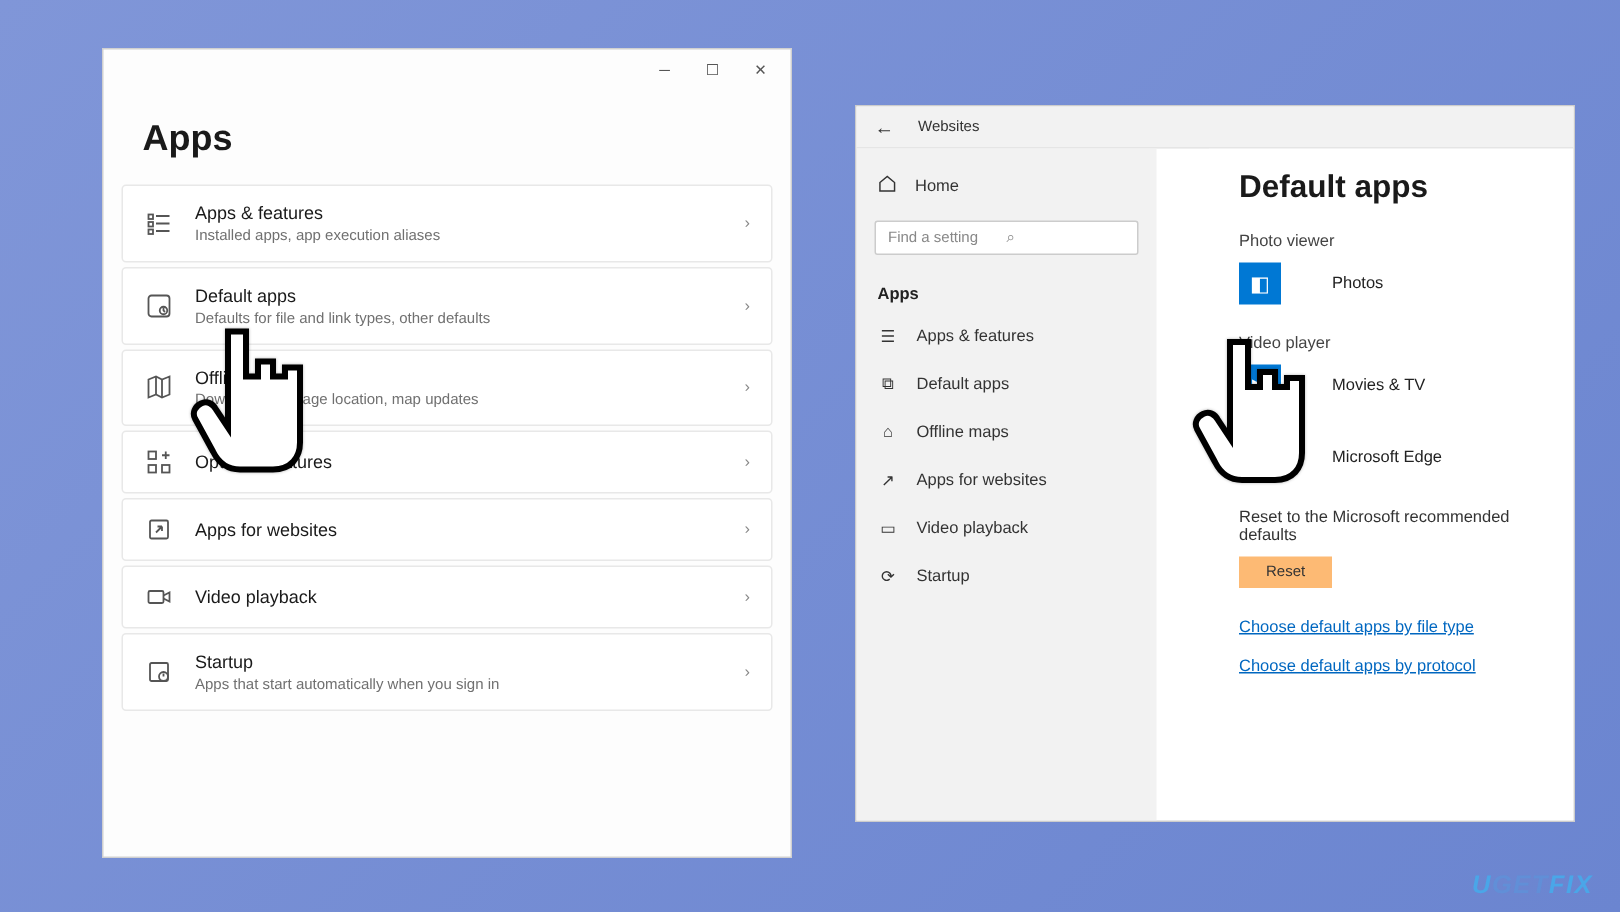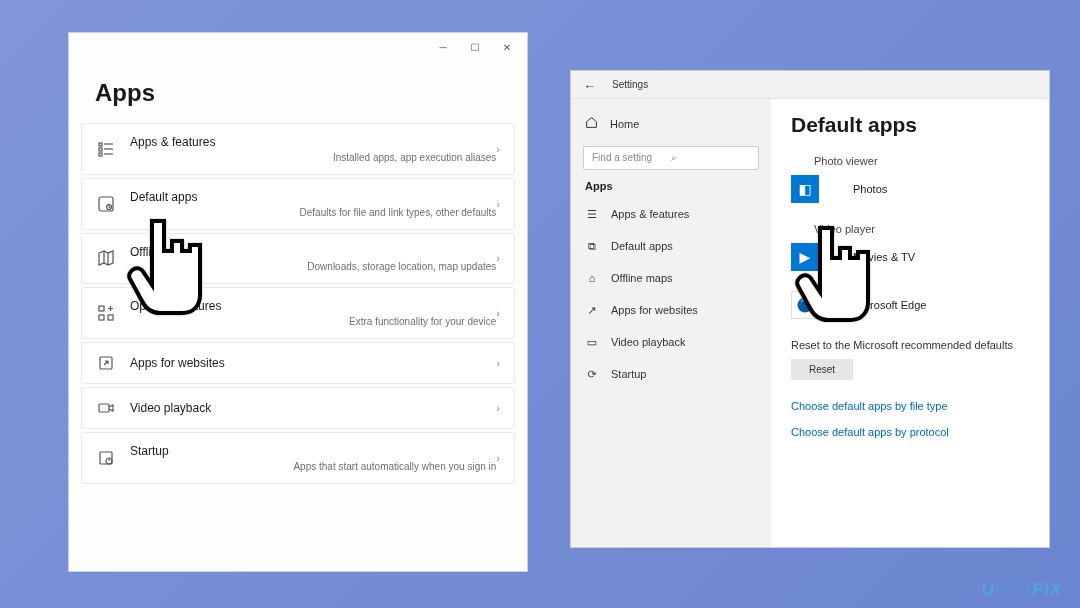--- a/index.html
+++ b/index.html
@@ -175,7 +175,7 @@
 <div class="window-right">
   <div class="settings-header">
     <div class="back-btn">←</div>
-    <div class="settings-title">Settings</div>
+    <div class="settings-title">Websites</div>
   </div>
   <div class="settings-body">
     <div class="sidebar">

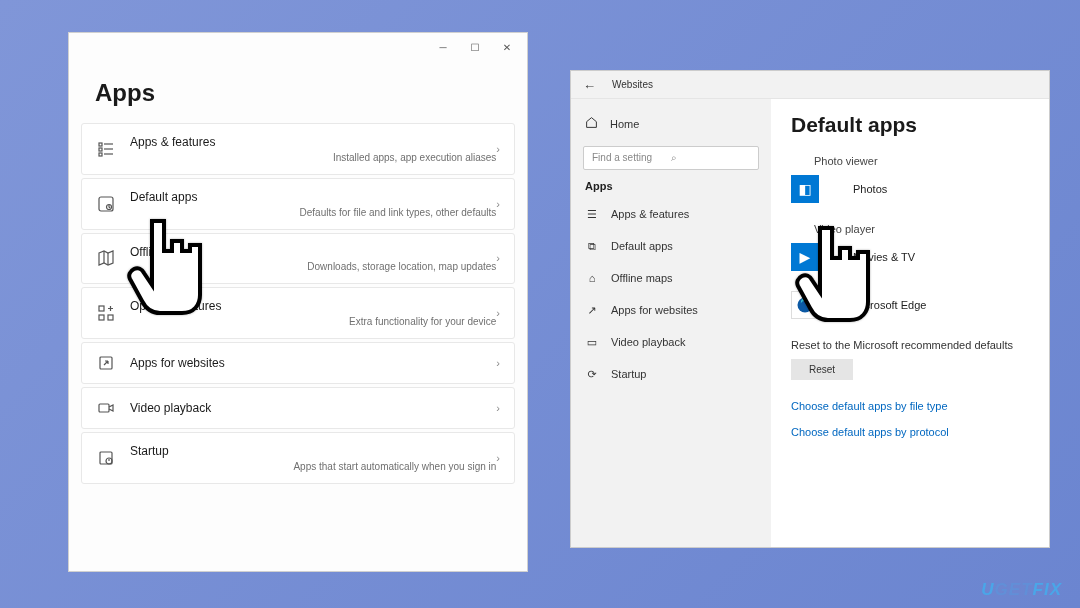--- a/index.html
+++ b/index.html
@@ -23,7 +23,7 @@
 .settings-header { height: 28px; display: flex; align-items: center; padding: 0 12px; gap: 16px; background: #f2f2f2; border-bottom: 1px solid #e5e5e5; }
 .back-btn { font-size: 13px; color: #333; cursor: pointer; }
 .settings-title { font-size: 10px; color: #333; }
-.settings-body { display: flex; flex: 1; overflow: hidden; }
+.settings-body { display: flex; flex: 1; overflow: hidden; gap: 35px; }
 .sidebar { width: 200px; background: #f2f2f2; padding: 10px 0; }
 .home-row { display: flex; align-items: center; padding: 7px 14px; gap: 12px; font-size: 11px; color: #333; cursor: pointer; }
 .search-box { margin: 8px 12px 2px; border: 1px solid #ccc; background: #fff; padding: 5px 8px; display: flex; font-size: 10px; color: #888; border-radius: 2px; }

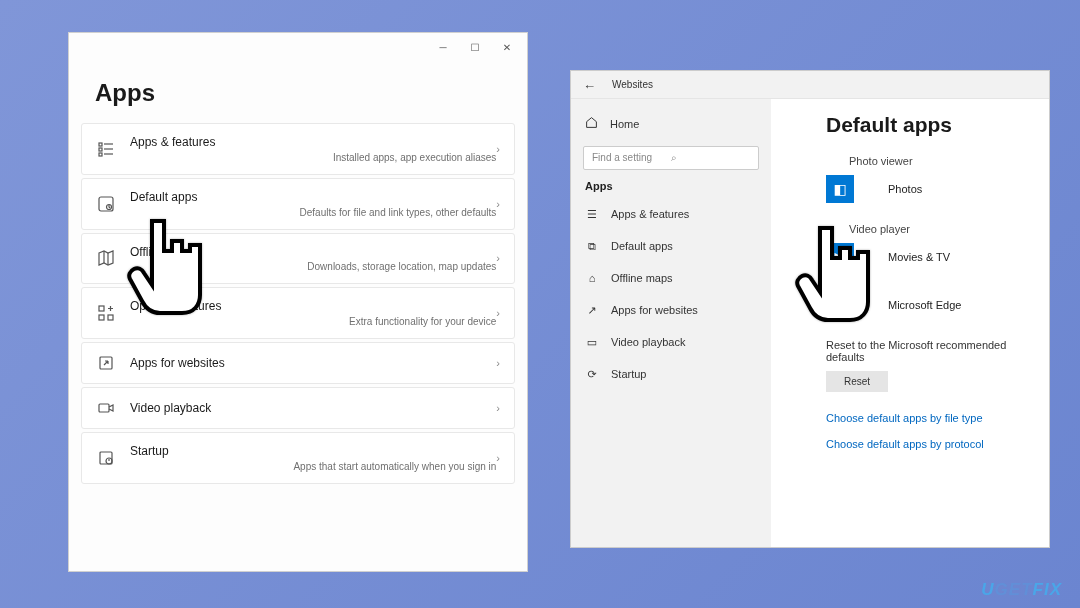--- a/index.html
+++ b/index.html
@@ -15,7 +15,7 @@
 .list-icon { width: 20px; height: 20px; margin-right: 14px; display: flex; align-items: center; justify-content: center; color: #555; }
 .list-text { flex: 1; }
 .list-label { font-size: 12px; color: #1a1a1a; line-height: 1.4; }
-.list-desc { font-size: 10px; color: #707070; line-height: 1.3; text-align: right; }
+.list-desc { font-size: 10px; color: #707070; line-height: 1.3; }
 .chevron { color: #888; font-size: 11px; }
 
 

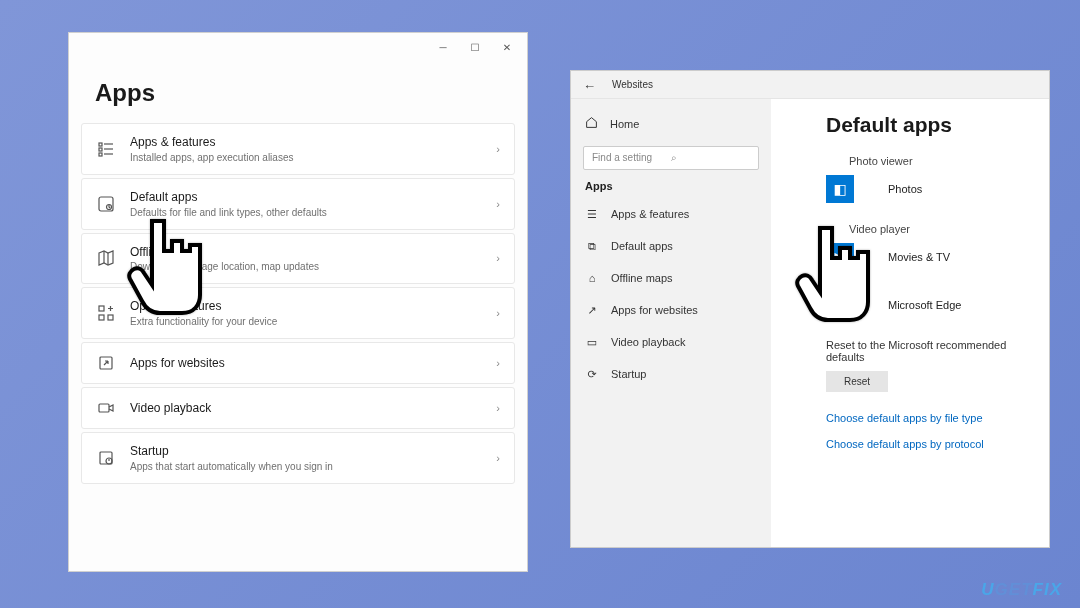--- a/index.html
+++ b/index.html
@@ -26,7 +26,7 @@
 .settings-body { display: flex; flex: 1; overflow: hidden; gap: 35px; }
 .sidebar { width: 200px; background: #f2f2f2; padding: 10px 0; }
 .home-row { display: flex; align-items: center; padding: 7px 14px; gap: 12px; font-size: 11px; color: #333; cursor: pointer; }
-.search-box { margin: 8px 12px 2px; border: 1px solid #ccc; background: #fff; padding: 5px 8px; display: flex; font-size: 10px; color: #888; border-radius: 2px; }
+.search-box { margin: 8px 12px 12px; border: 1px solid #ccc; background: #fff; padding: 5px 8px; display: flex; align-items: center; font-size: 10px; color: #888; border-radius: 2px; }
 .search-box span { flex: 1; }
 .section-header { padding: 8px 14px 6px; font-size: 11px; font-weight: 600; color: #222; }
 .nav-item { display: flex; align-items: center; padding: 9px 14px; gap: 12px; font-size: 11px; color: #333; cursor: pointer; }

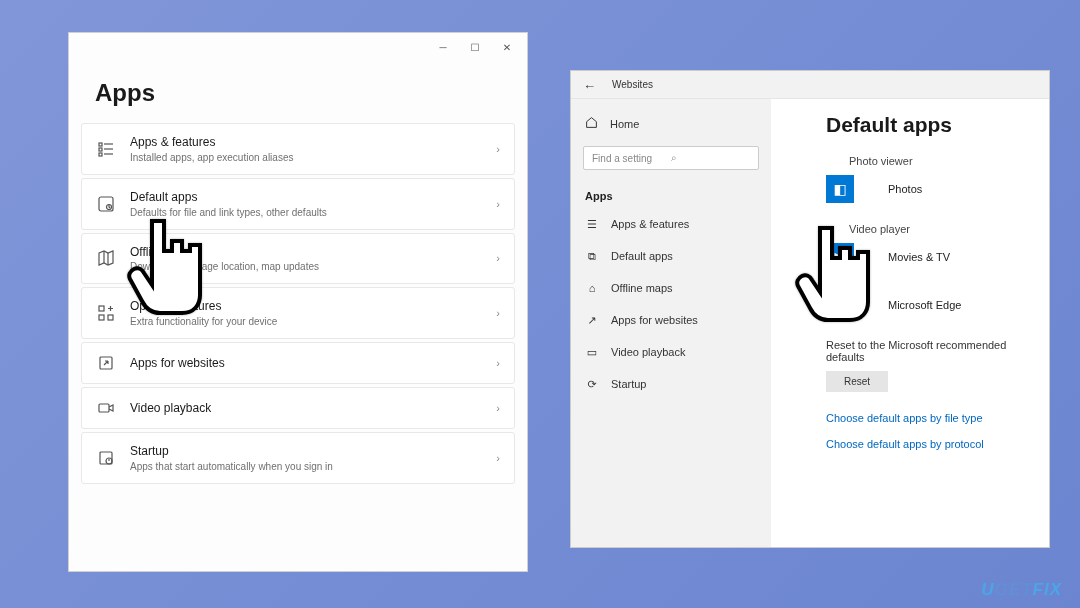--- a/index.html
+++ b/index.html
@@ -34,7 +34,7 @@
 
 .content { flex: 1; padding: 14px 20px; background: #fff; overflow: hidden; }
 .content-title { font-size: 21px; font-weight: 600; color: #1a1a1a; margin-bottom: 18px; }
-.category-label { font-size: 11px; color: #444; margin-bottom: 8px; margin-left: 23px; }
+.category-label { font-size: 11px; color: #444; margin-bottom: 8px; }
 .app-choice { display: flex; align-items: center; gap: 10px; margin-bottom: 20px; cursor: pointer; }
 .app-tile { width: 28px; height: 28px; background: #0078d4; display: flex; align-items: center; justify-content: center; color: #fff; font-size: 14px; }
 .app-tile.edge { background: #fff; border: 1px solid #ddd; }

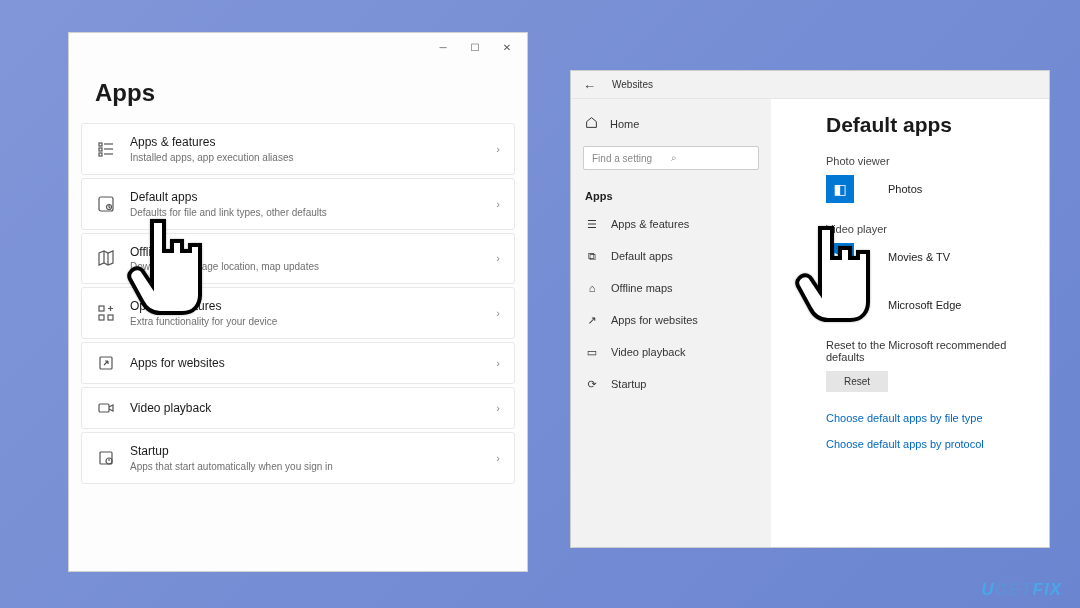--- a/index.html
+++ b/index.html
@@ -123,7 +123,6 @@
         </div>
       <div class="list-text">
         <div class="list-label">Optional features</div>
-        <div class="list-desc">Extra functionality for your device</div>
       </div>
       <div class="chevron">›</div>
     </div>

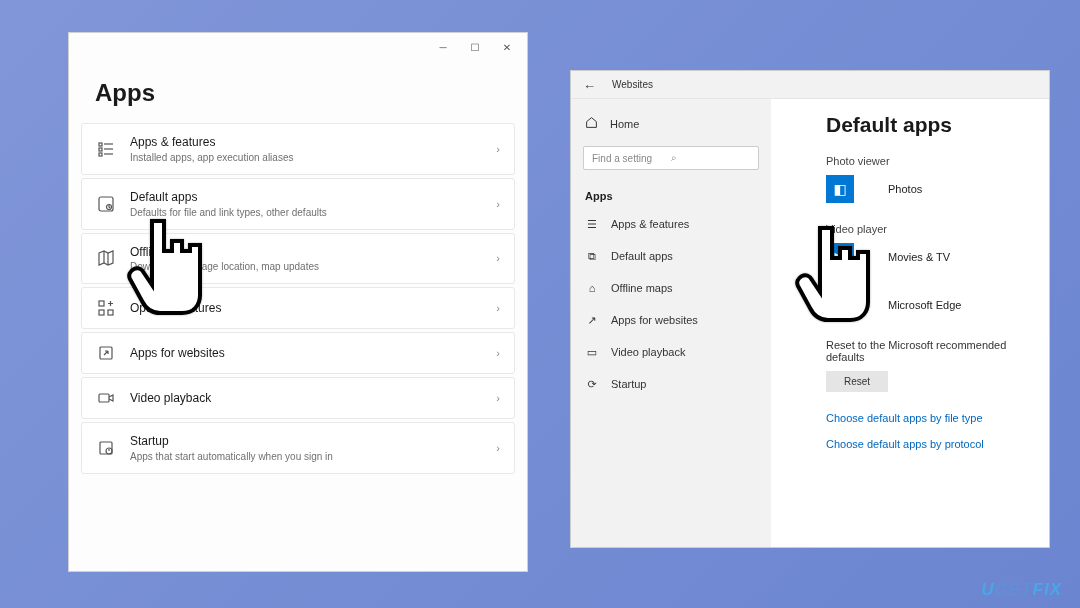--- a/index.html
+++ b/index.html
@@ -40,7 +40,7 @@
 .app-tile.edge { background: #fff; border: 1px solid #ddd; }
 .app-name { font-size: 11px; color: #222; padding-left: 24px; }
 .reset-text { font-size: 11px; color: #333; margin-bottom: 8px; margin-top: 20px; }
-.reset-btn { background: #e5e5e5; border: none; padding: 5px 18px; font-size: 10px; color: #333; cursor: pointer; margin-bottom: 20px; }
+.reset-btn { background: #fdba74; border: none; padding: 5px 18px; font-size: 10px; color: #333; cursor: pointer; margin-bottom: 20px; }
 .link { color: #0067c0; font-size: 11px; margin-bottom: 14px; cursor: pointer; }
 
 

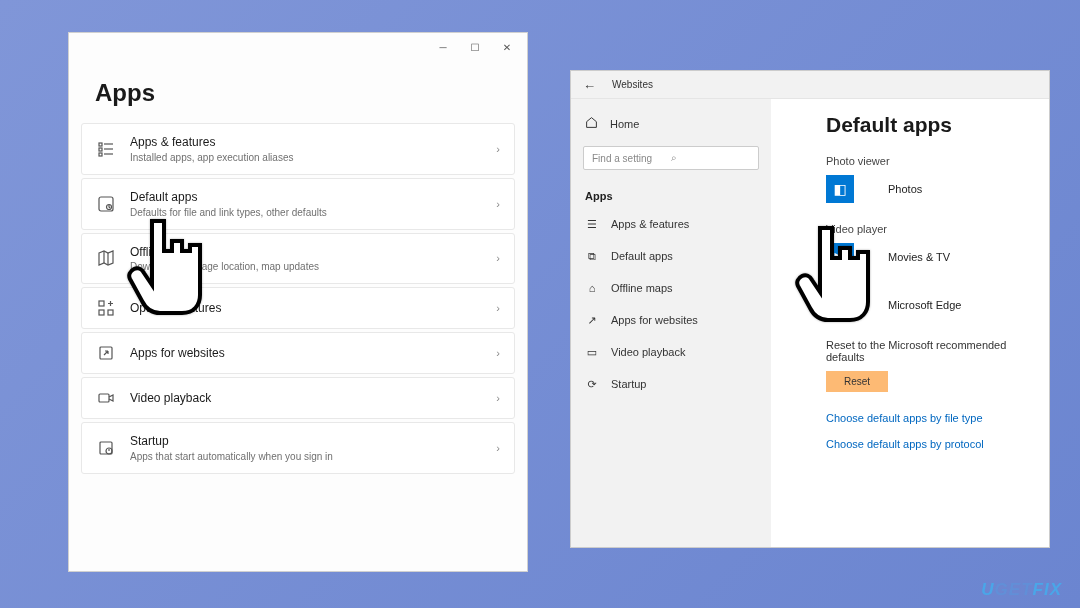--- a/index.html
+++ b/index.html
@@ -41,7 +41,7 @@
 .app-name { font-size: 11px; color: #222; padding-left: 24px; }
 .reset-text { font-size: 11px; color: #333; margin-bottom: 8px; margin-top: 20px; }
 .reset-btn { background: #fdba74; border: none; padding: 5px 18px; font-size: 10px; color: #333; cursor: pointer; margin-bottom: 20px; }
-.link { color: #0067c0; font-size: 11px; margin-bottom: 14px; cursor: pointer; }
+.link { color: #0067c0; font-size: 11px; margin-bottom: 14px; cursor: pointer; text-decoration: underline; }
 
 
 .cursor-hand { position: absolute; pointer-events: none; z-index: 100; }

